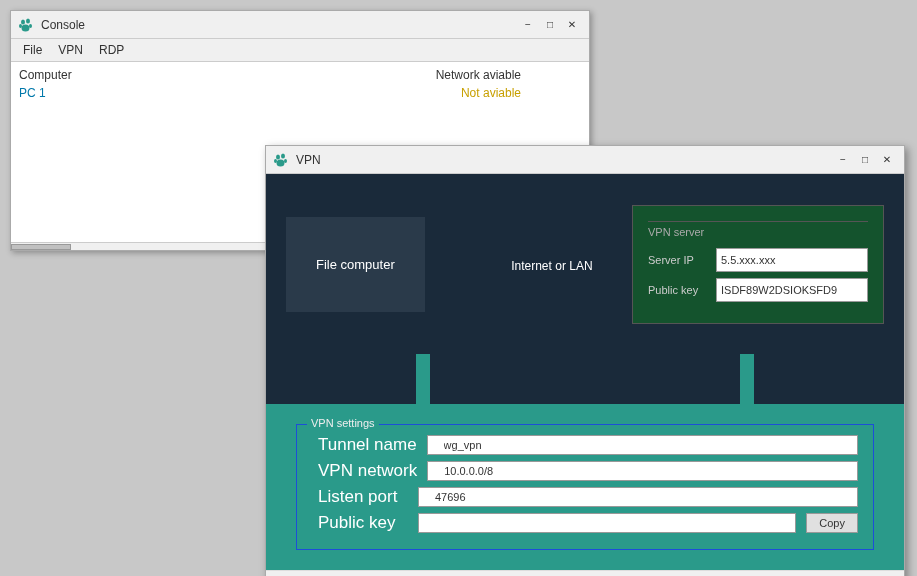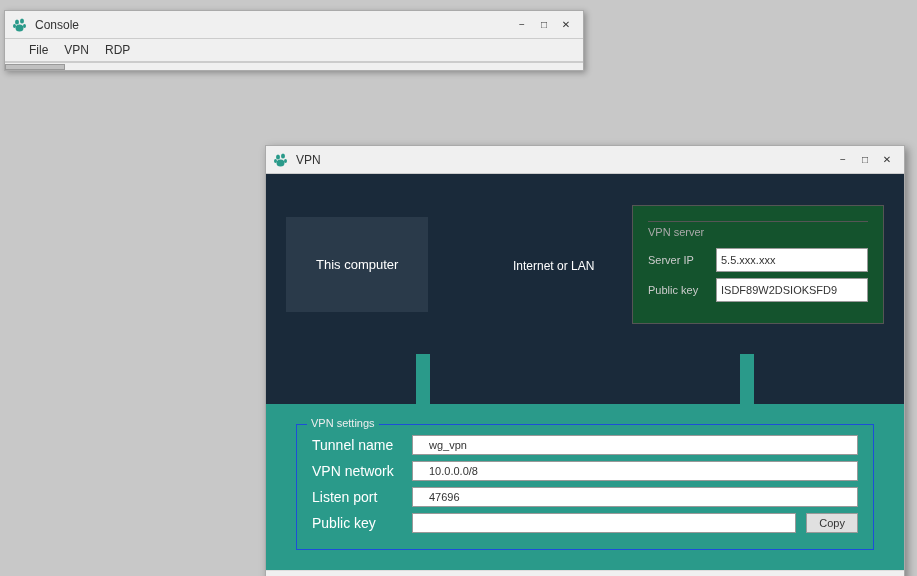--- a/index.html
+++ b/index.html
@@ -17,7 +17,7 @@
     .console-window {
       position: absolute;
       top: 10px;
-      left: 4px;
+      left: 10px;
       width: 580px;
       background: #f0f0f0;
       border: 1px solid #aaa;

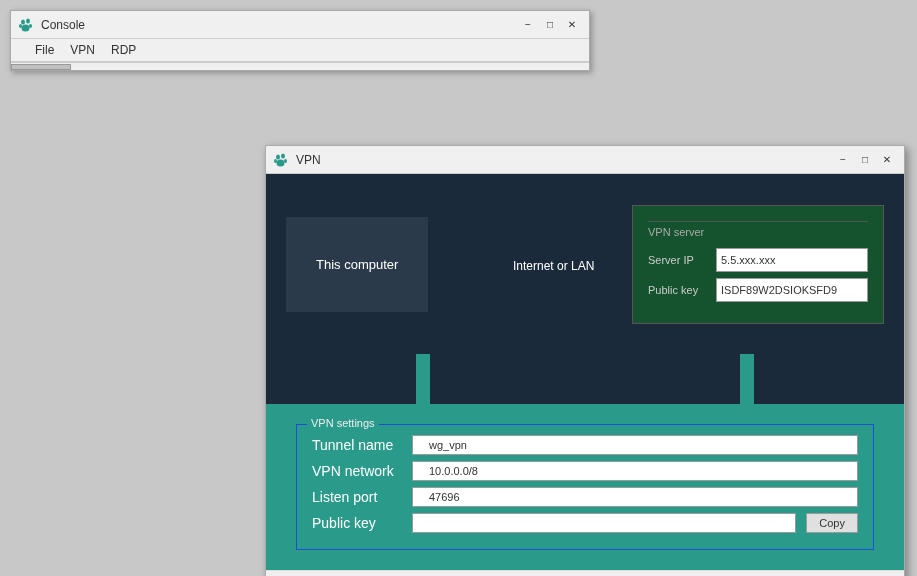--- a/index.html
+++ b/index.html
@@ -65,7 +65,7 @@
 
     .menubar {
       display: flex;
-      padding: 2px 16px;
+      padding: 2px 4px;
       border-bottom: 1px solid #ccc;
       background: #f0f0f0;
     }

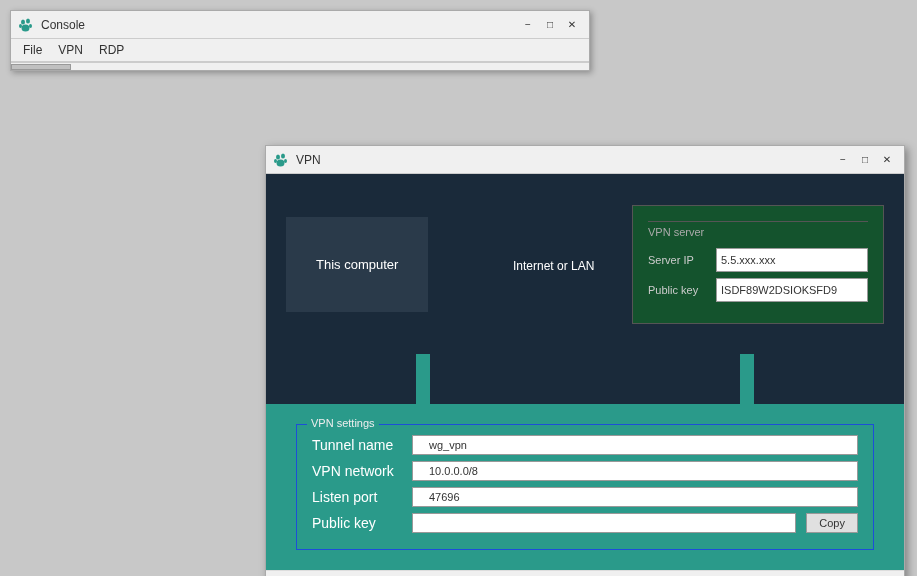--- a/index.html
+++ b/index.html
@@ -343,6 +343,16 @@
     <div class="menu-item">VPN</div>
     <div class="menu-item">RDP</div>
   </div>
+  <div class="console-content">
+    <div class="console-table-header">
+      <span class="col-computer">Computer</span>
+      <span class="col-status status-available">Network aviable</span>
+    </div>
+    <div class="console-table-row">
+      <span class="col-computer pc-name">PC 1</span>
+      <span class="col-status status-not-available">Not aviable</span>
+    </div>
+  </div>
   <div class="scroll-bar-area">
     <div class="scroll-thumb"></div>
   </div>

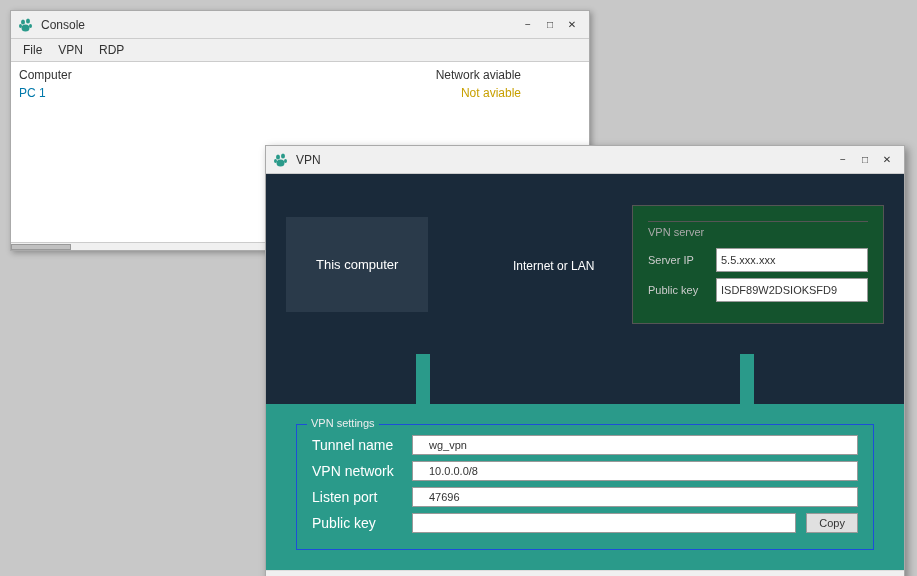--- a/index.html
+++ b/index.html
@@ -380,7 +380,7 @@
   <div class="network-diagram">
 
     <div class="computer-box">
-      <span>This computer</span>
+      <span>File computer</span>
     </div>
 
     <div class="diagram-label-area">

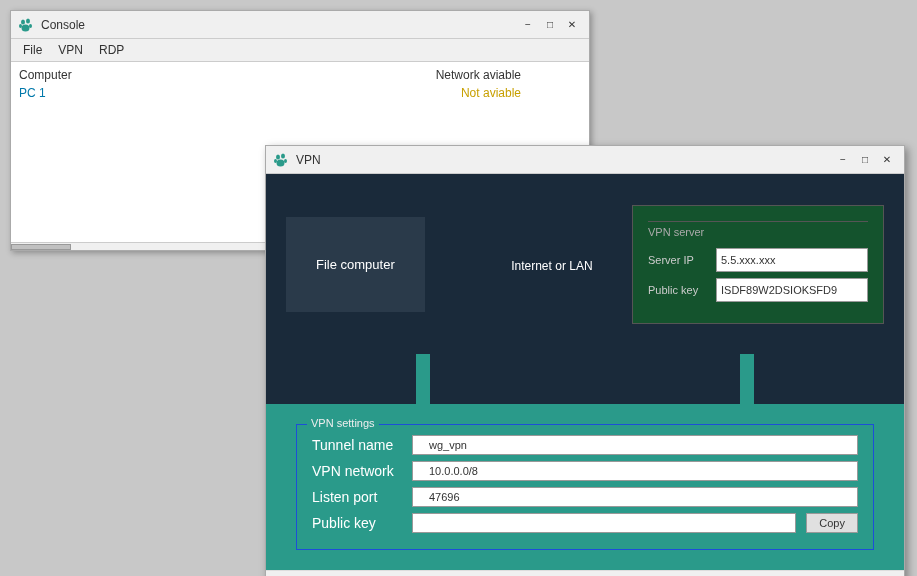--- a/index.html
+++ b/index.html
@@ -215,8 +215,9 @@
 
     .settings-field label {
       color: white;
-      font-size: 14px;
+      font-size: 17px;
       min-width: 90px;
+      margin-left: 6px;
     }
 
     .settings-input {

